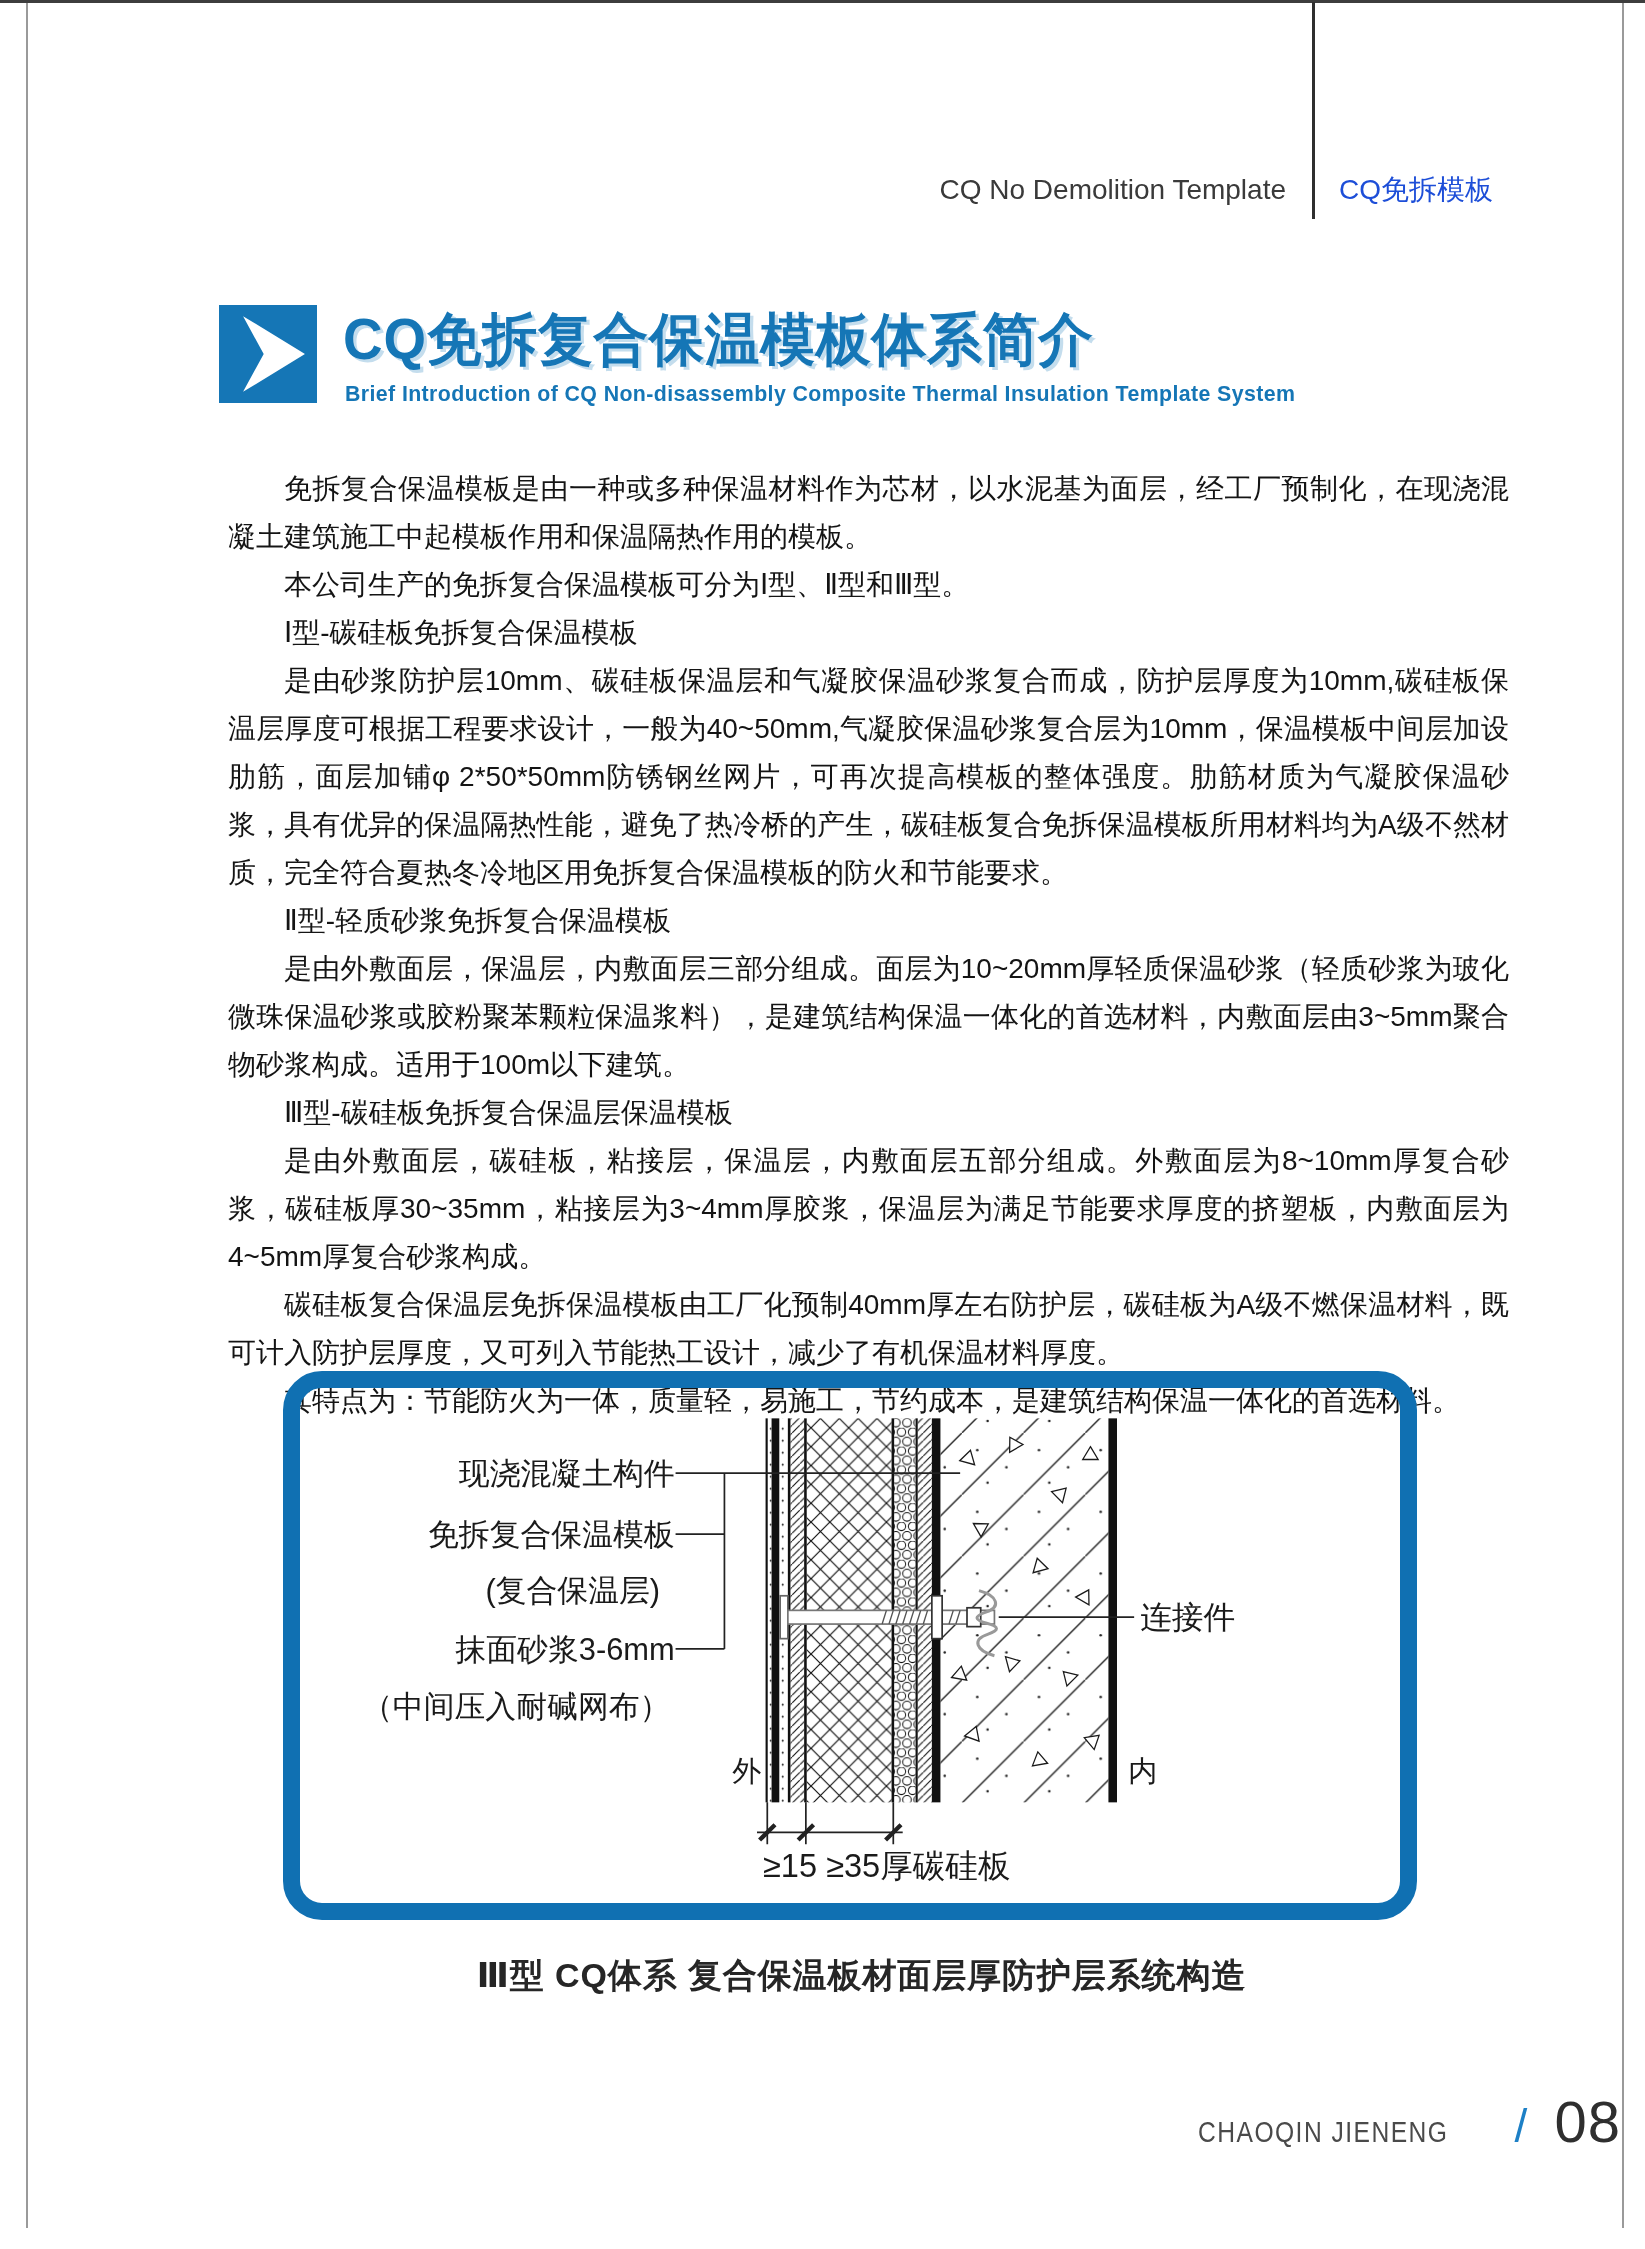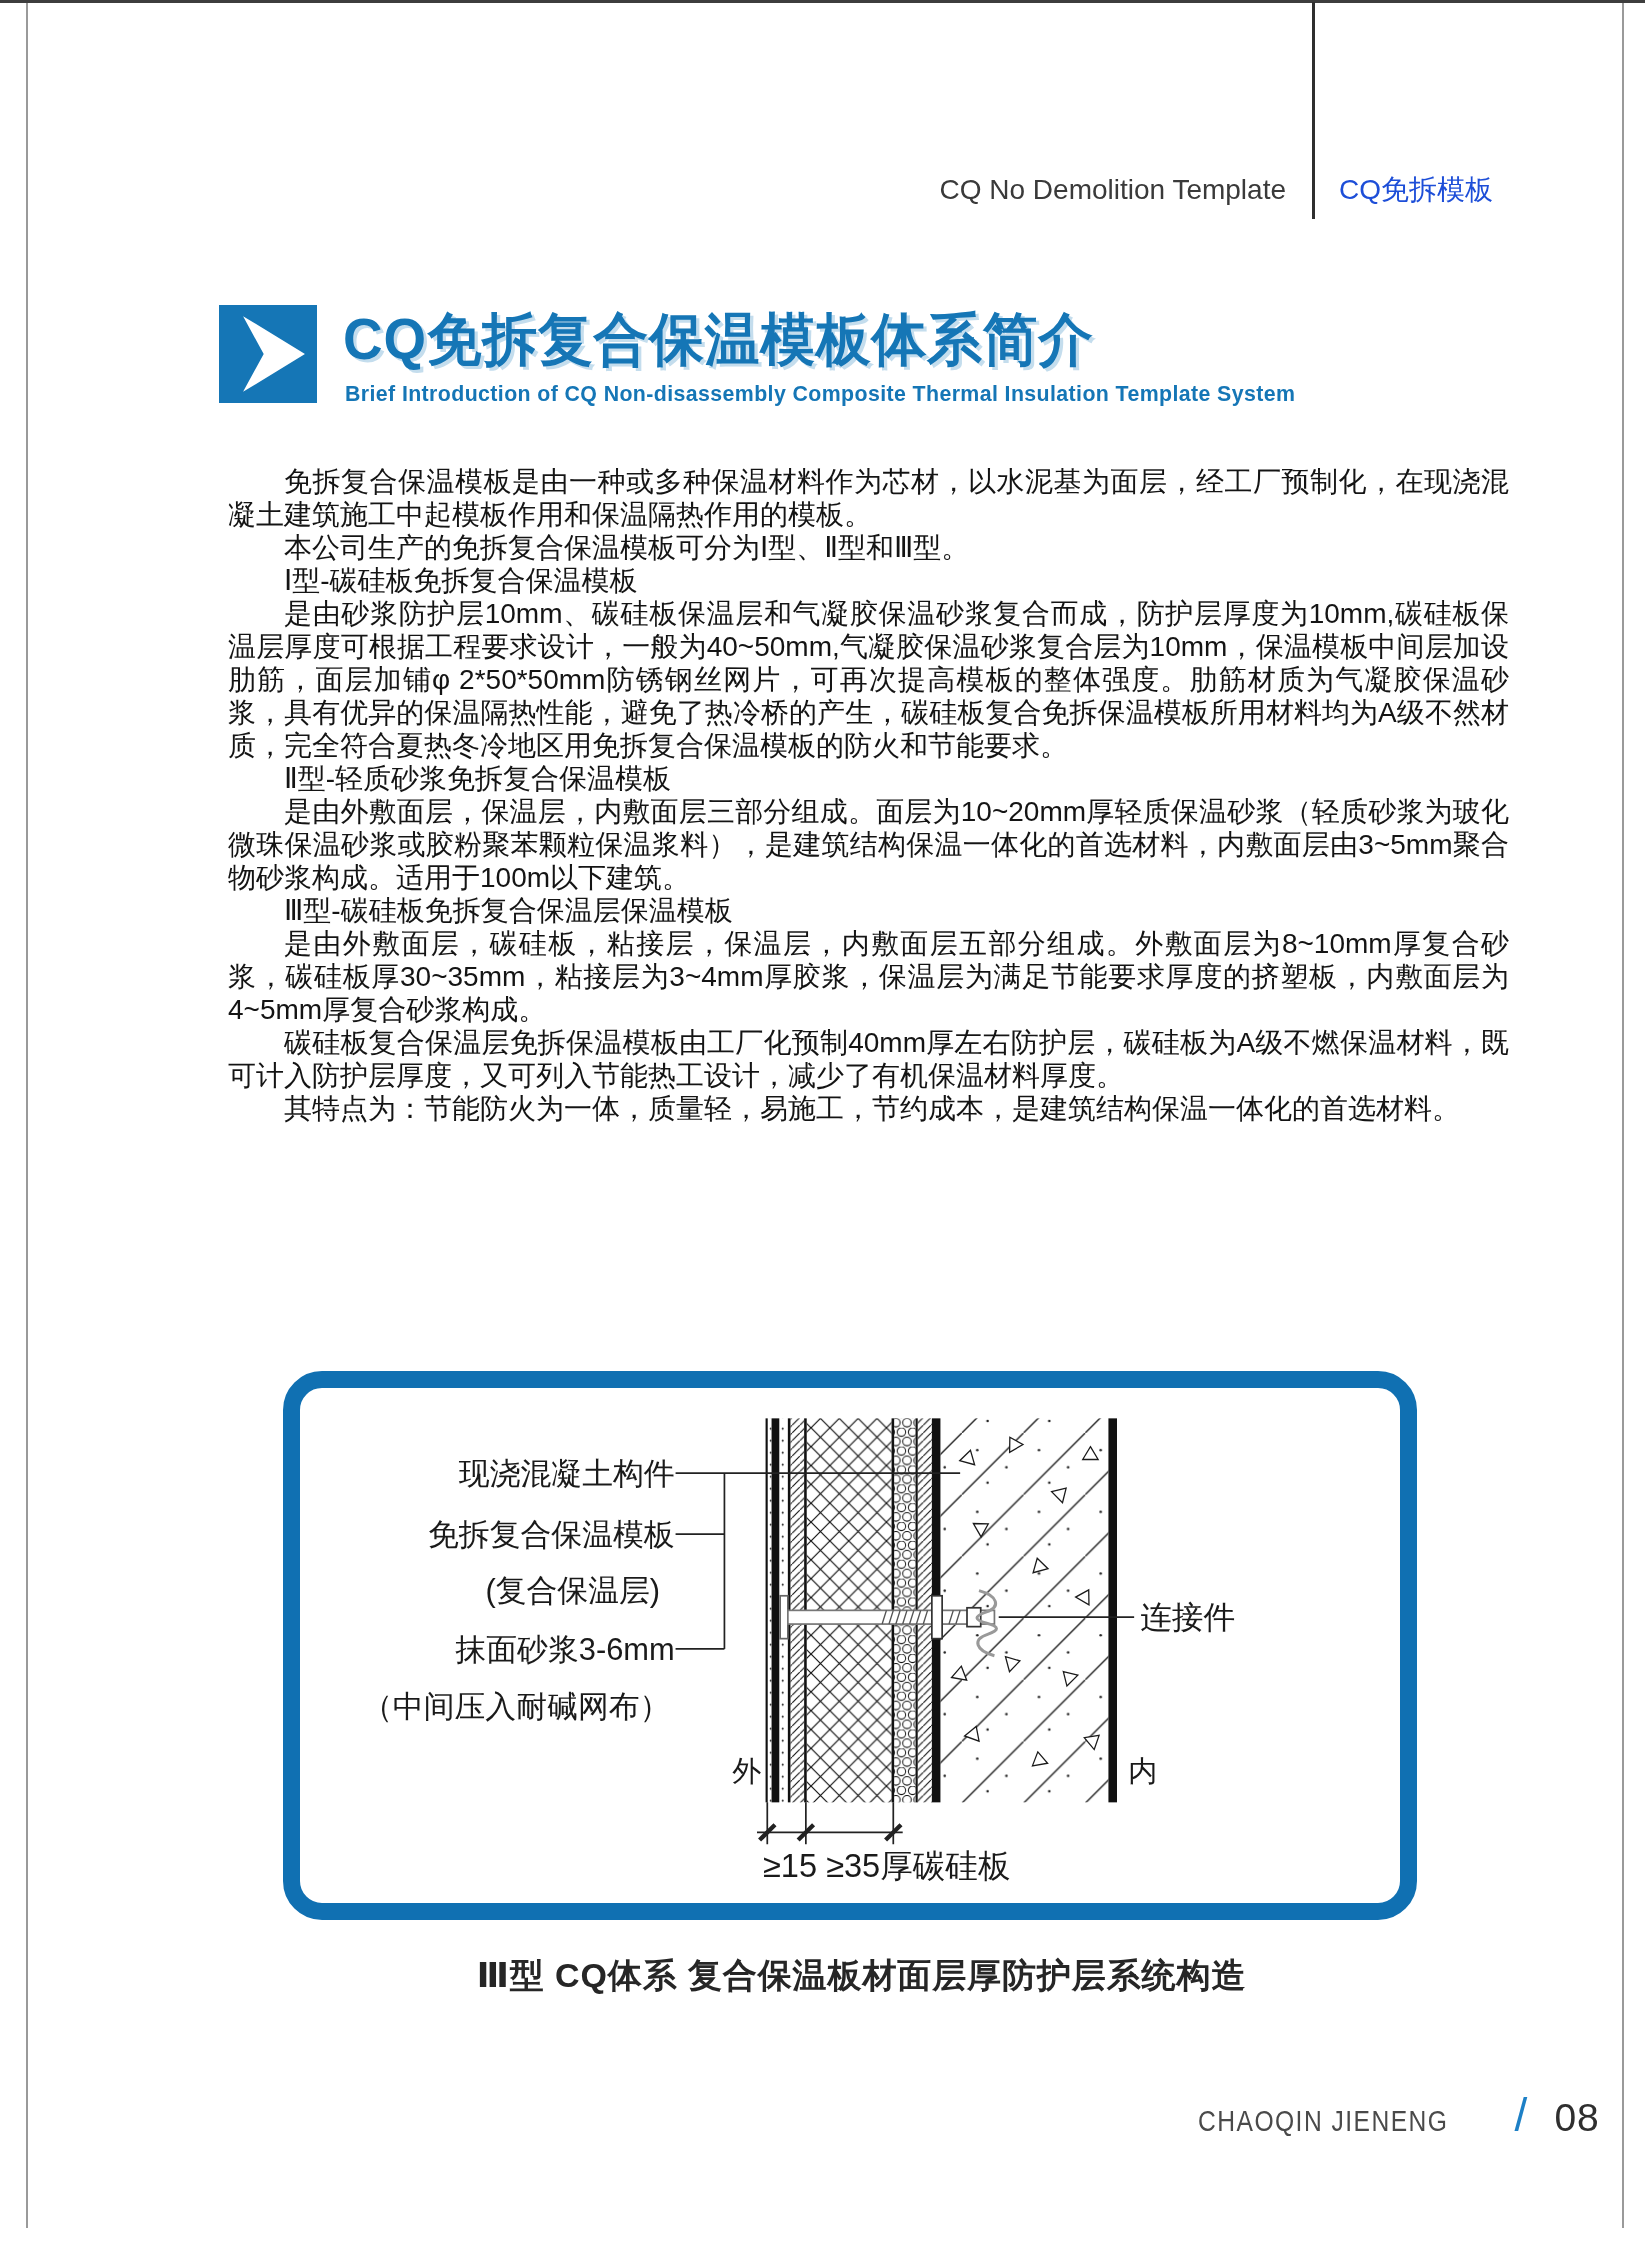--- a/index.html
+++ b/index.html
@@ -22,7 +22,7 @@
   #banner-subtitle{left:345px;top:381px;font-size:22px;font-weight:bold;color:#1576b6;
                    transform:scaleX(.97);transform-origin:left top;white-space:nowrap;letter-spacing:0.4px;}
   
-  #body-text{left:228px;top:465px;width:1281px;font-size:28px;line-height:33px;text-align:justify;color:#141414;}
+  #body-text{left:228px;top:465px;width:1281px;font-size:28px;line-height:48px;text-align:justify;color:#141414;}
   #body-text p{margin:0;text-indent:2em;}
   
   #figure-box{left:283px;top:1371px;width:1134px;height:549px;border:17px solid #1070b2;

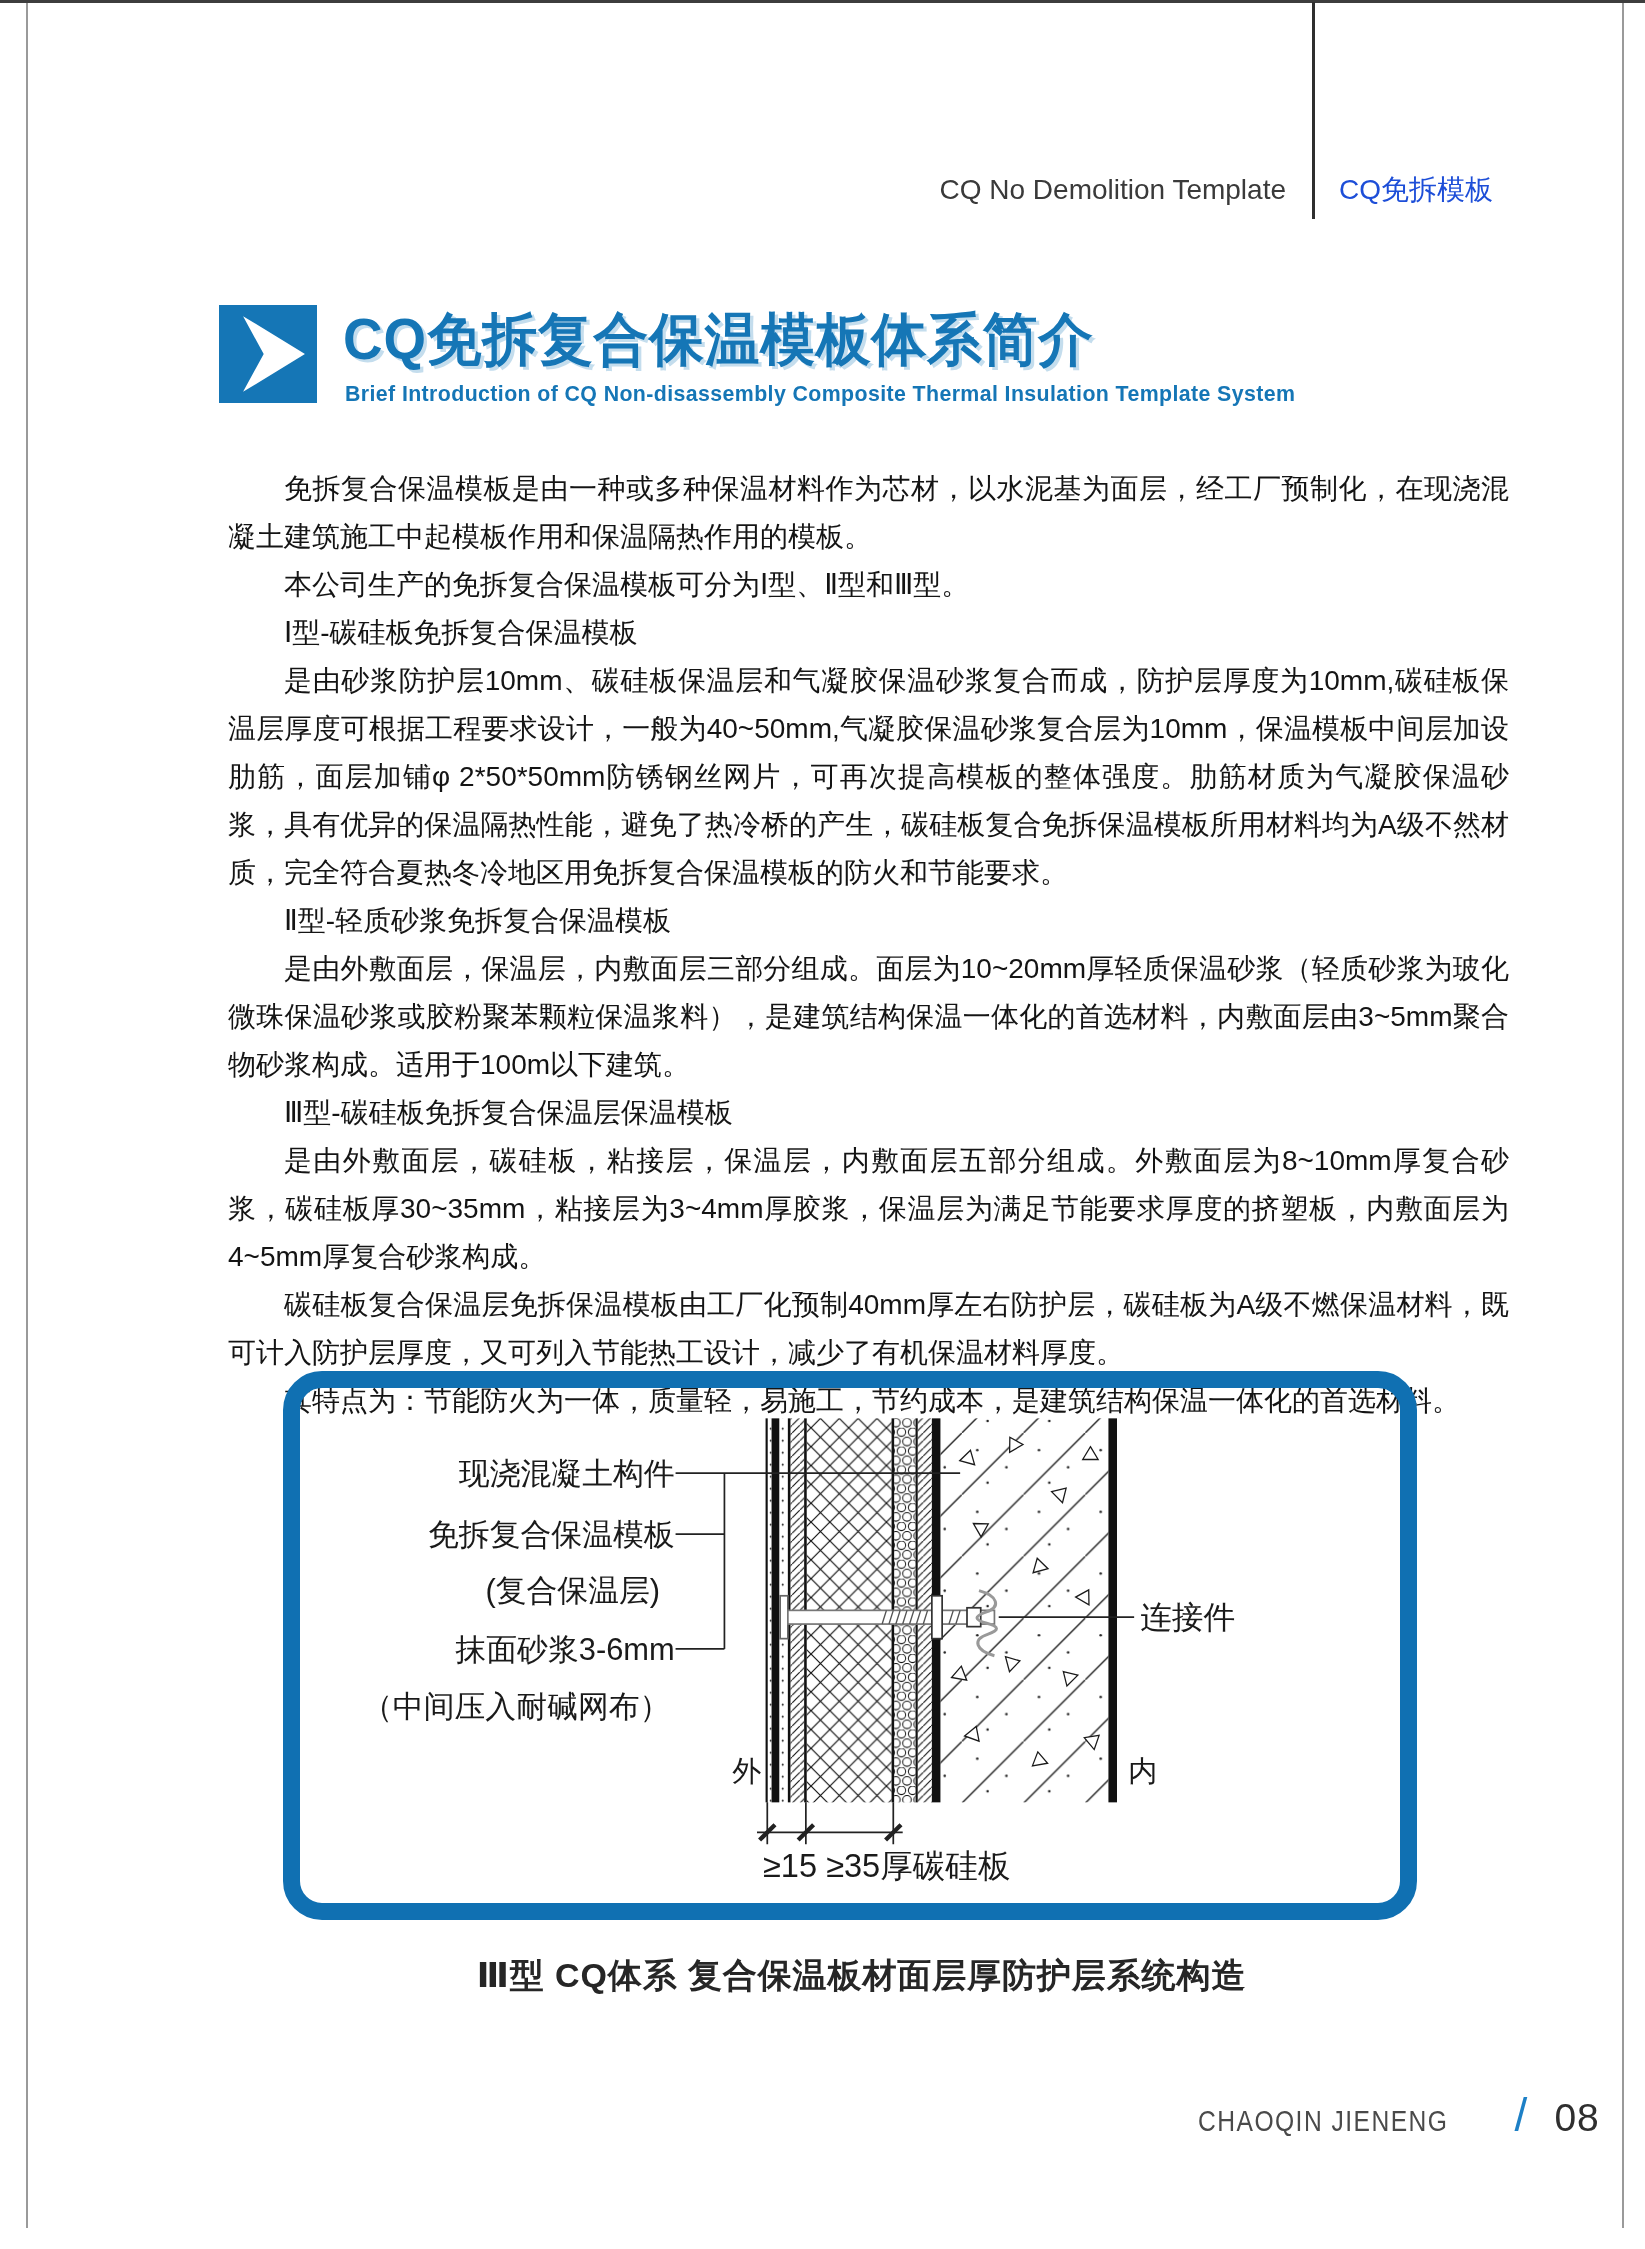--- a/index.html
+++ b/index.html
@@ -34,7 +34,7 @@
   #footer{left:1198px;top:2088px;display:flex;align-items:baseline;gap:22px;}
   #footer-brand{font-size:29px;color:#4a4a4a;letter-spacing:1.7px;transform:scaleX(.85);transform-origin:left bottom;white-space:nowrap;}
   #footer-slash{font-size:46px;color:#1d80c6;margin:0 5.1px 0 0;}
-  #footer-num{font-size:39px;color:#2f2f2f;letter-spacing:0.9px;}
+  #footer-num{font-size:58px;color:#2f2f2f;letter-spacing:0.9px;}
   svg text{font-family:"Liberation Sans","DejaVu Sans",sans-serif;fill:#1a1a1a;}
 </style>
 </head>

